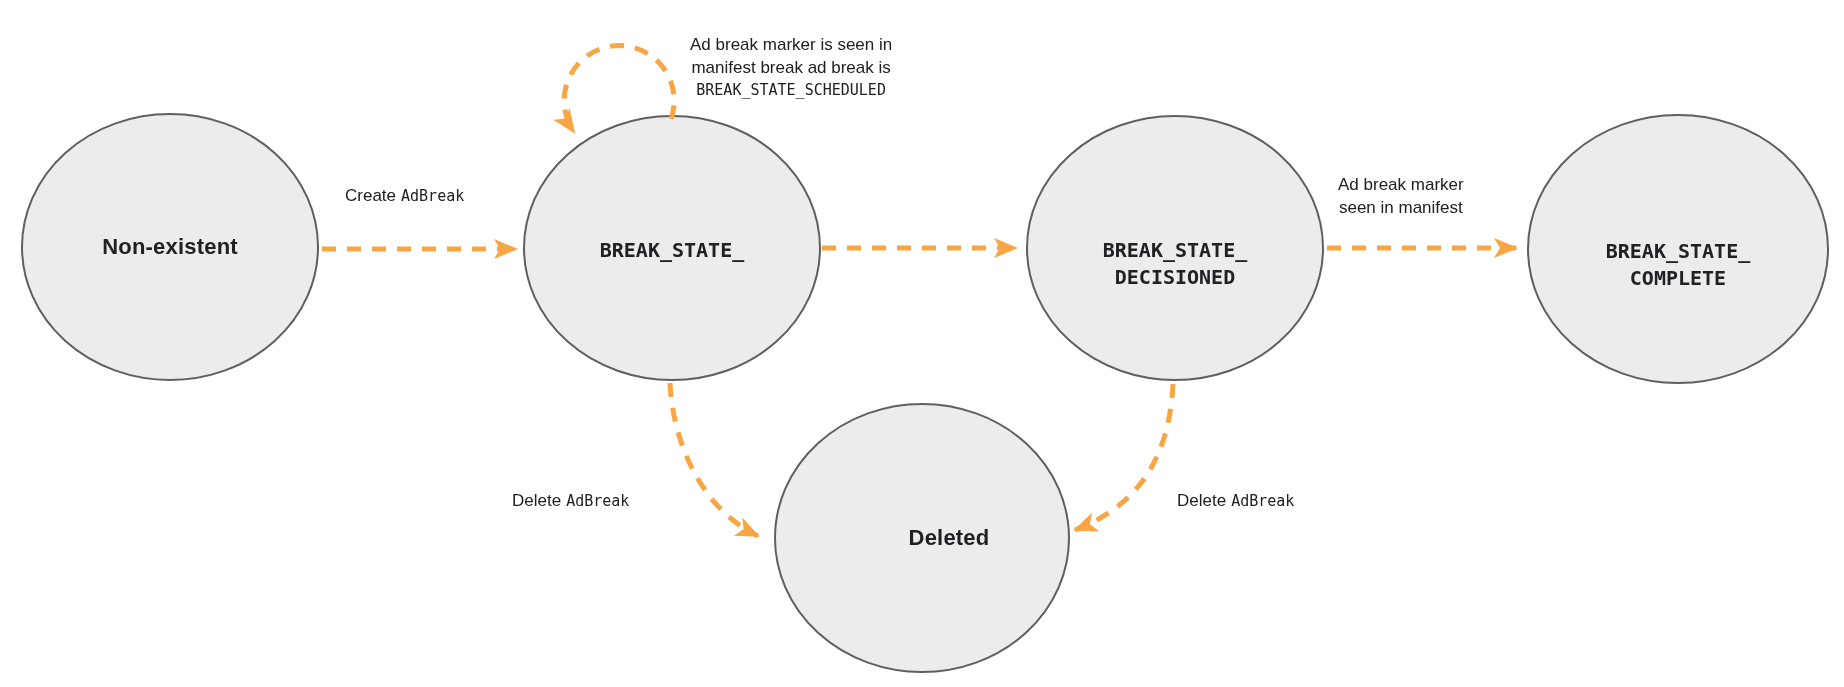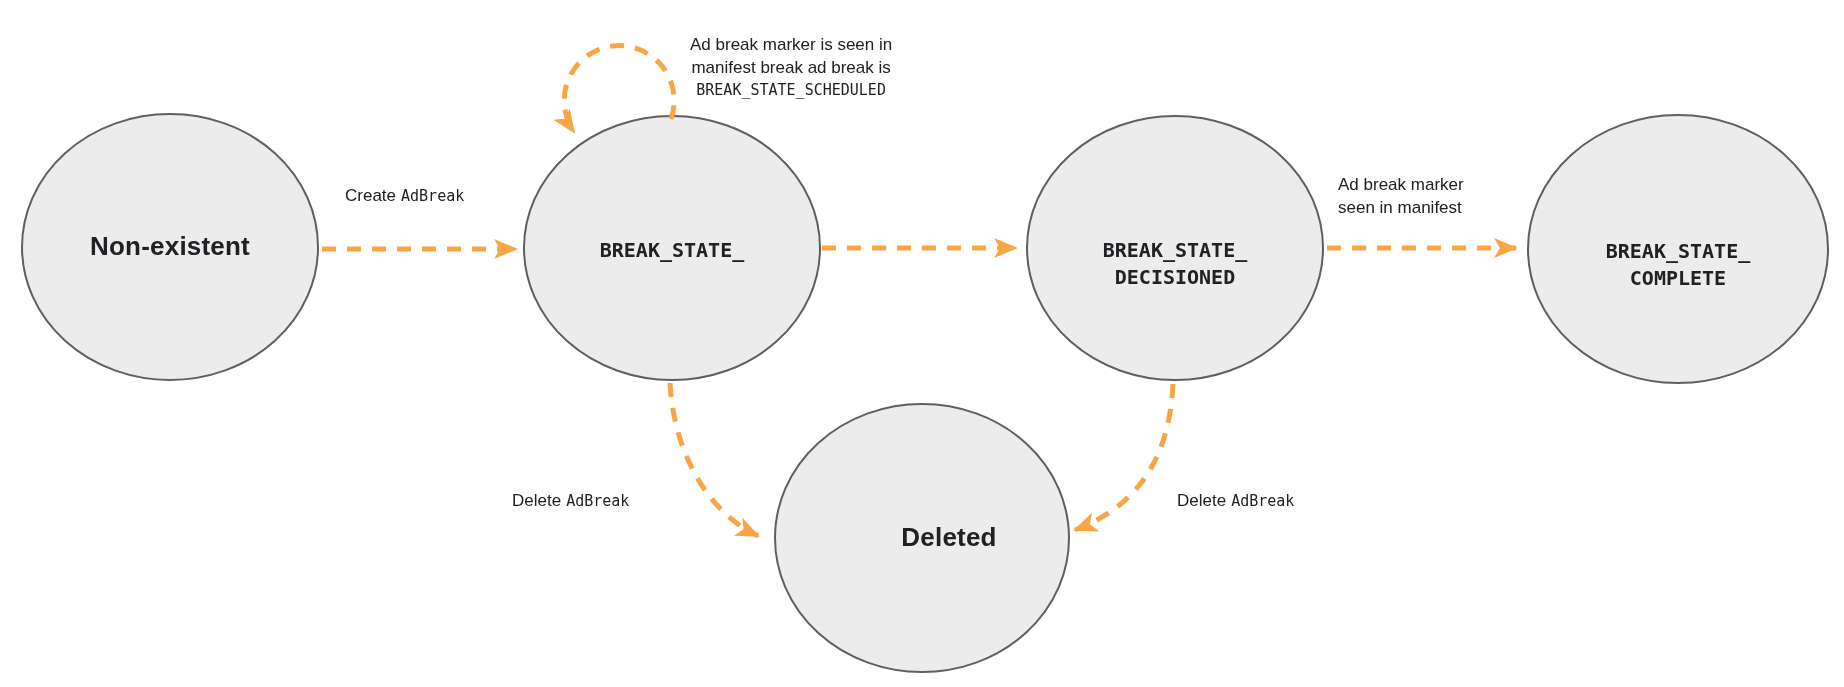--- a/index.html
+++ b/index.html
@@ -97,7 +97,7 @@
   </div>
 
 
-  <div class="edge-label" style="left:1338px; top:173px;">
+  <div class="edge-label" style="left:1338px; top:173px;text-align:center;">
     <div>Ad break marker</div>
     <div>seen in manifest</div>
   </div>

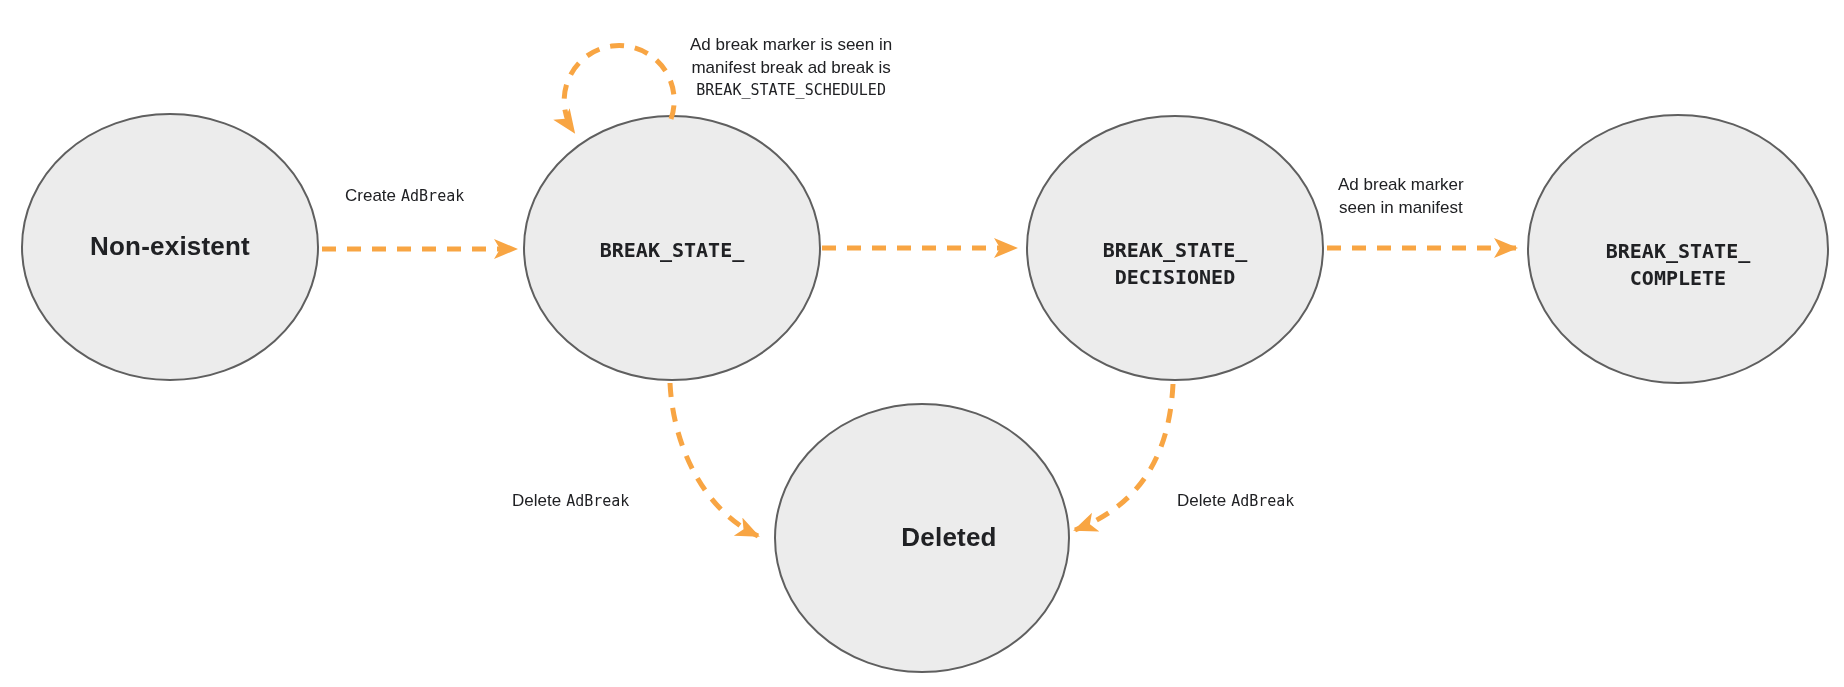--- a/index.html
+++ b/index.html
@@ -25,7 +25,7 @@
   .ah { fill:var(--arrow,#F8A543); stroke:none; }
   .node-label {
     position:absolute; text-align:center; font-weight:bold;
-    font-size:26px; line-height:27px; letter-spacing:.2px;
+    font-size:22px; line-height:27px; letter-spacing:.2px;
     white-space:nowrap;
   }
   .node-label.mono {

